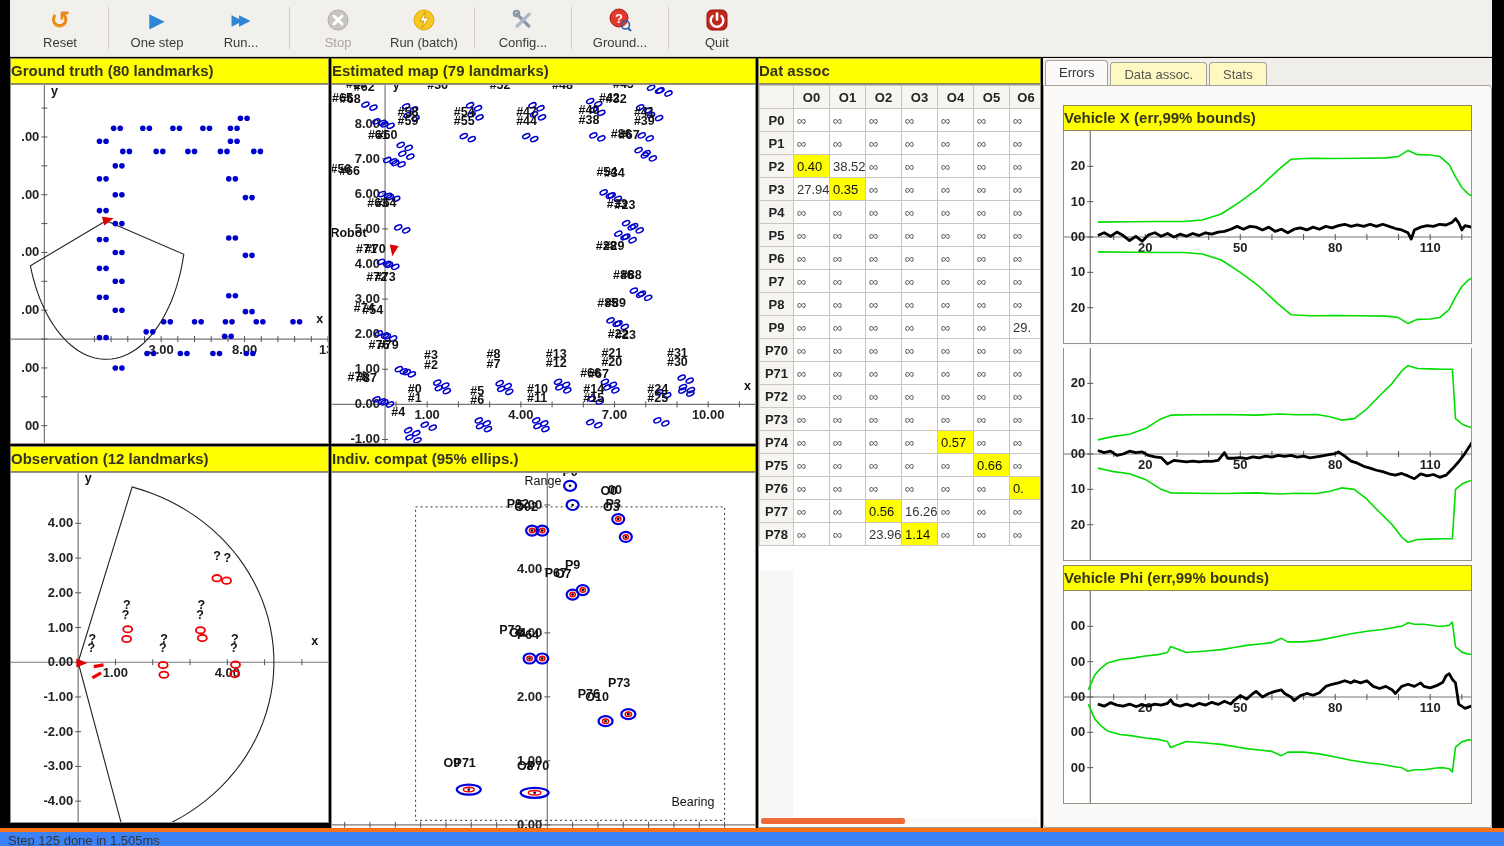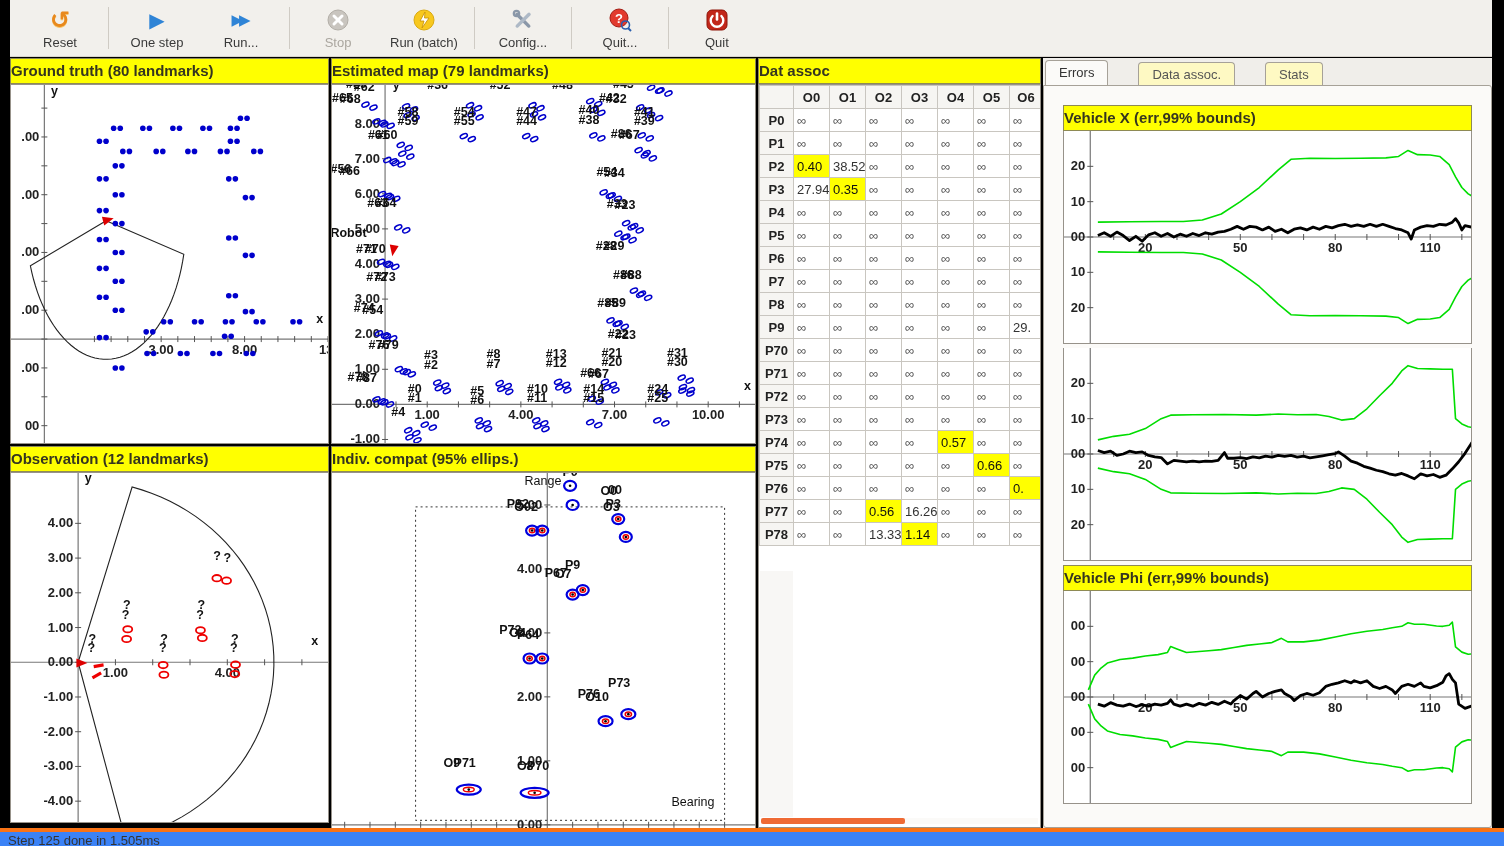--- a/index.html
+++ b/index.html
@@ -121,7 +121,7 @@
           <path d="M21 21 L24 24" stroke="#2a5fae" stroke-width="2"></path>
         </svg>
       </div>
-      <div class="tlabel">Quit...</div>
+      <div class="tlabel">Ground...</div>
     </div>
     <div class="tsep"></div>
     <div class="tbtn">

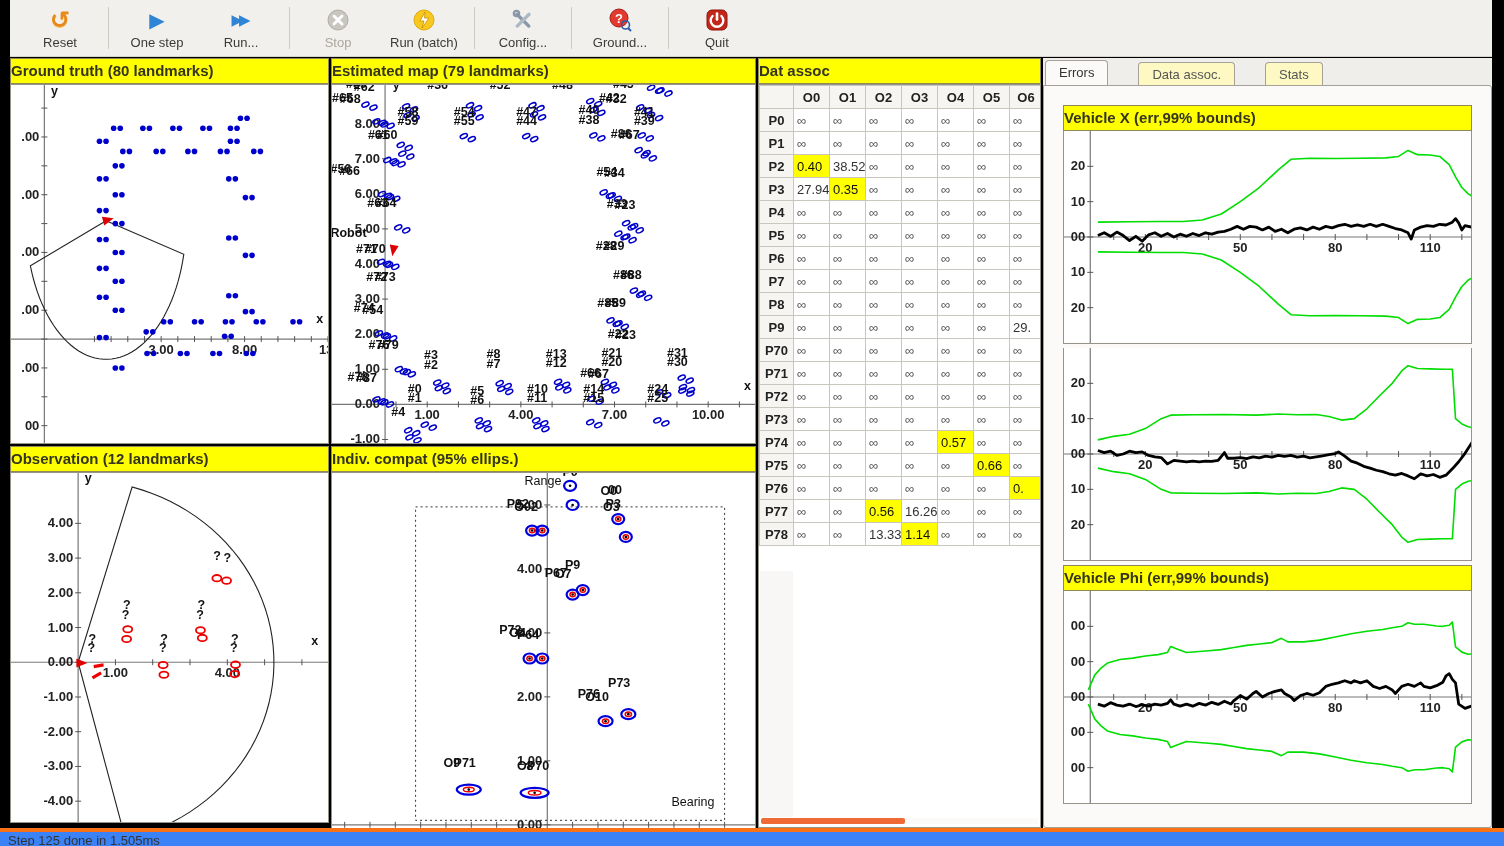--- a/index.html
+++ b/index.html
@@ -42,7 +42,7 @@
   #hscrollThumb{position:absolute;left:0;top:0;height:6px;width:52%;background:#ef6a34;border-radius:2px;}
   
   #tabzone{left:1043px;top:58px;width:449px;height:770px;background:#f0eeea;}
-  #tabrow{height:27px;display:flex;align-items:flex-end;padding-left:2px;gap:28px;}
+  #tabrow{height:27px;display:flex;align-items:flex-end;padding-left:2px;}
   .tab{font-size:13px;color:#555;background:#fef9c3;border:1px solid #a6a198;border-bottom:none;
        border-radius:4px 4px 0 0;padding:4px 13px 3px 13px;margin-right:2px;position:relative;top:0;}
   .tab.active{background:#fbfaf8;color:#333;padding-bottom:5px;z-index:3;}

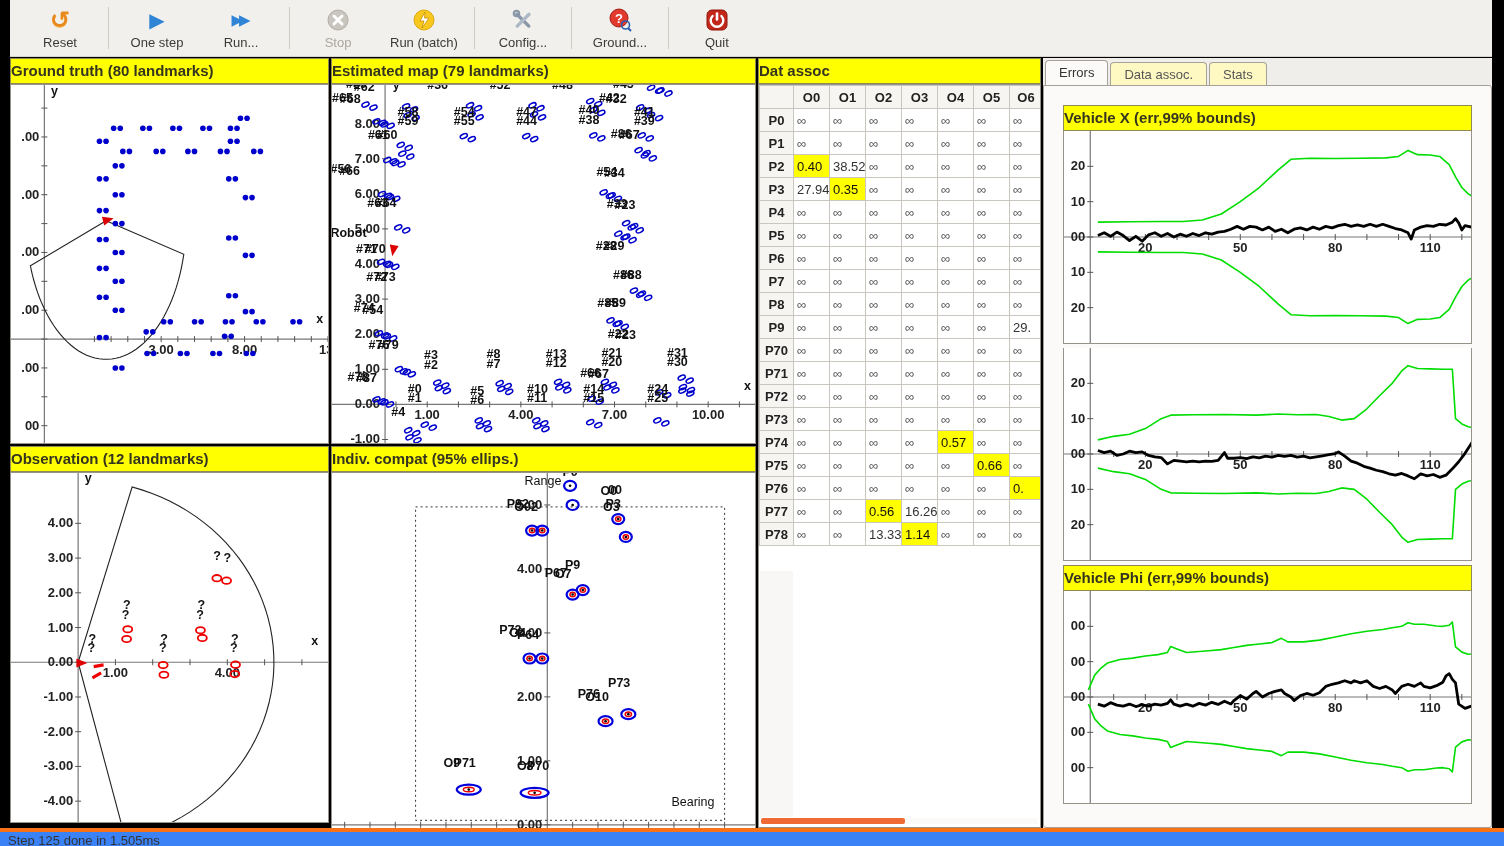--- a/index.html
+++ b/index.html
@@ -906,7 +906,7 @@
             <th>P78</th>
             <td class="inf">∞</td>
             <td class="inf">∞</td>
-            <td>13.33</td>
+            <td>23.96</td>
             <td class="hl">1.14</td>
             <td class="inf">∞</td>
             <td class="inf">∞</td>

